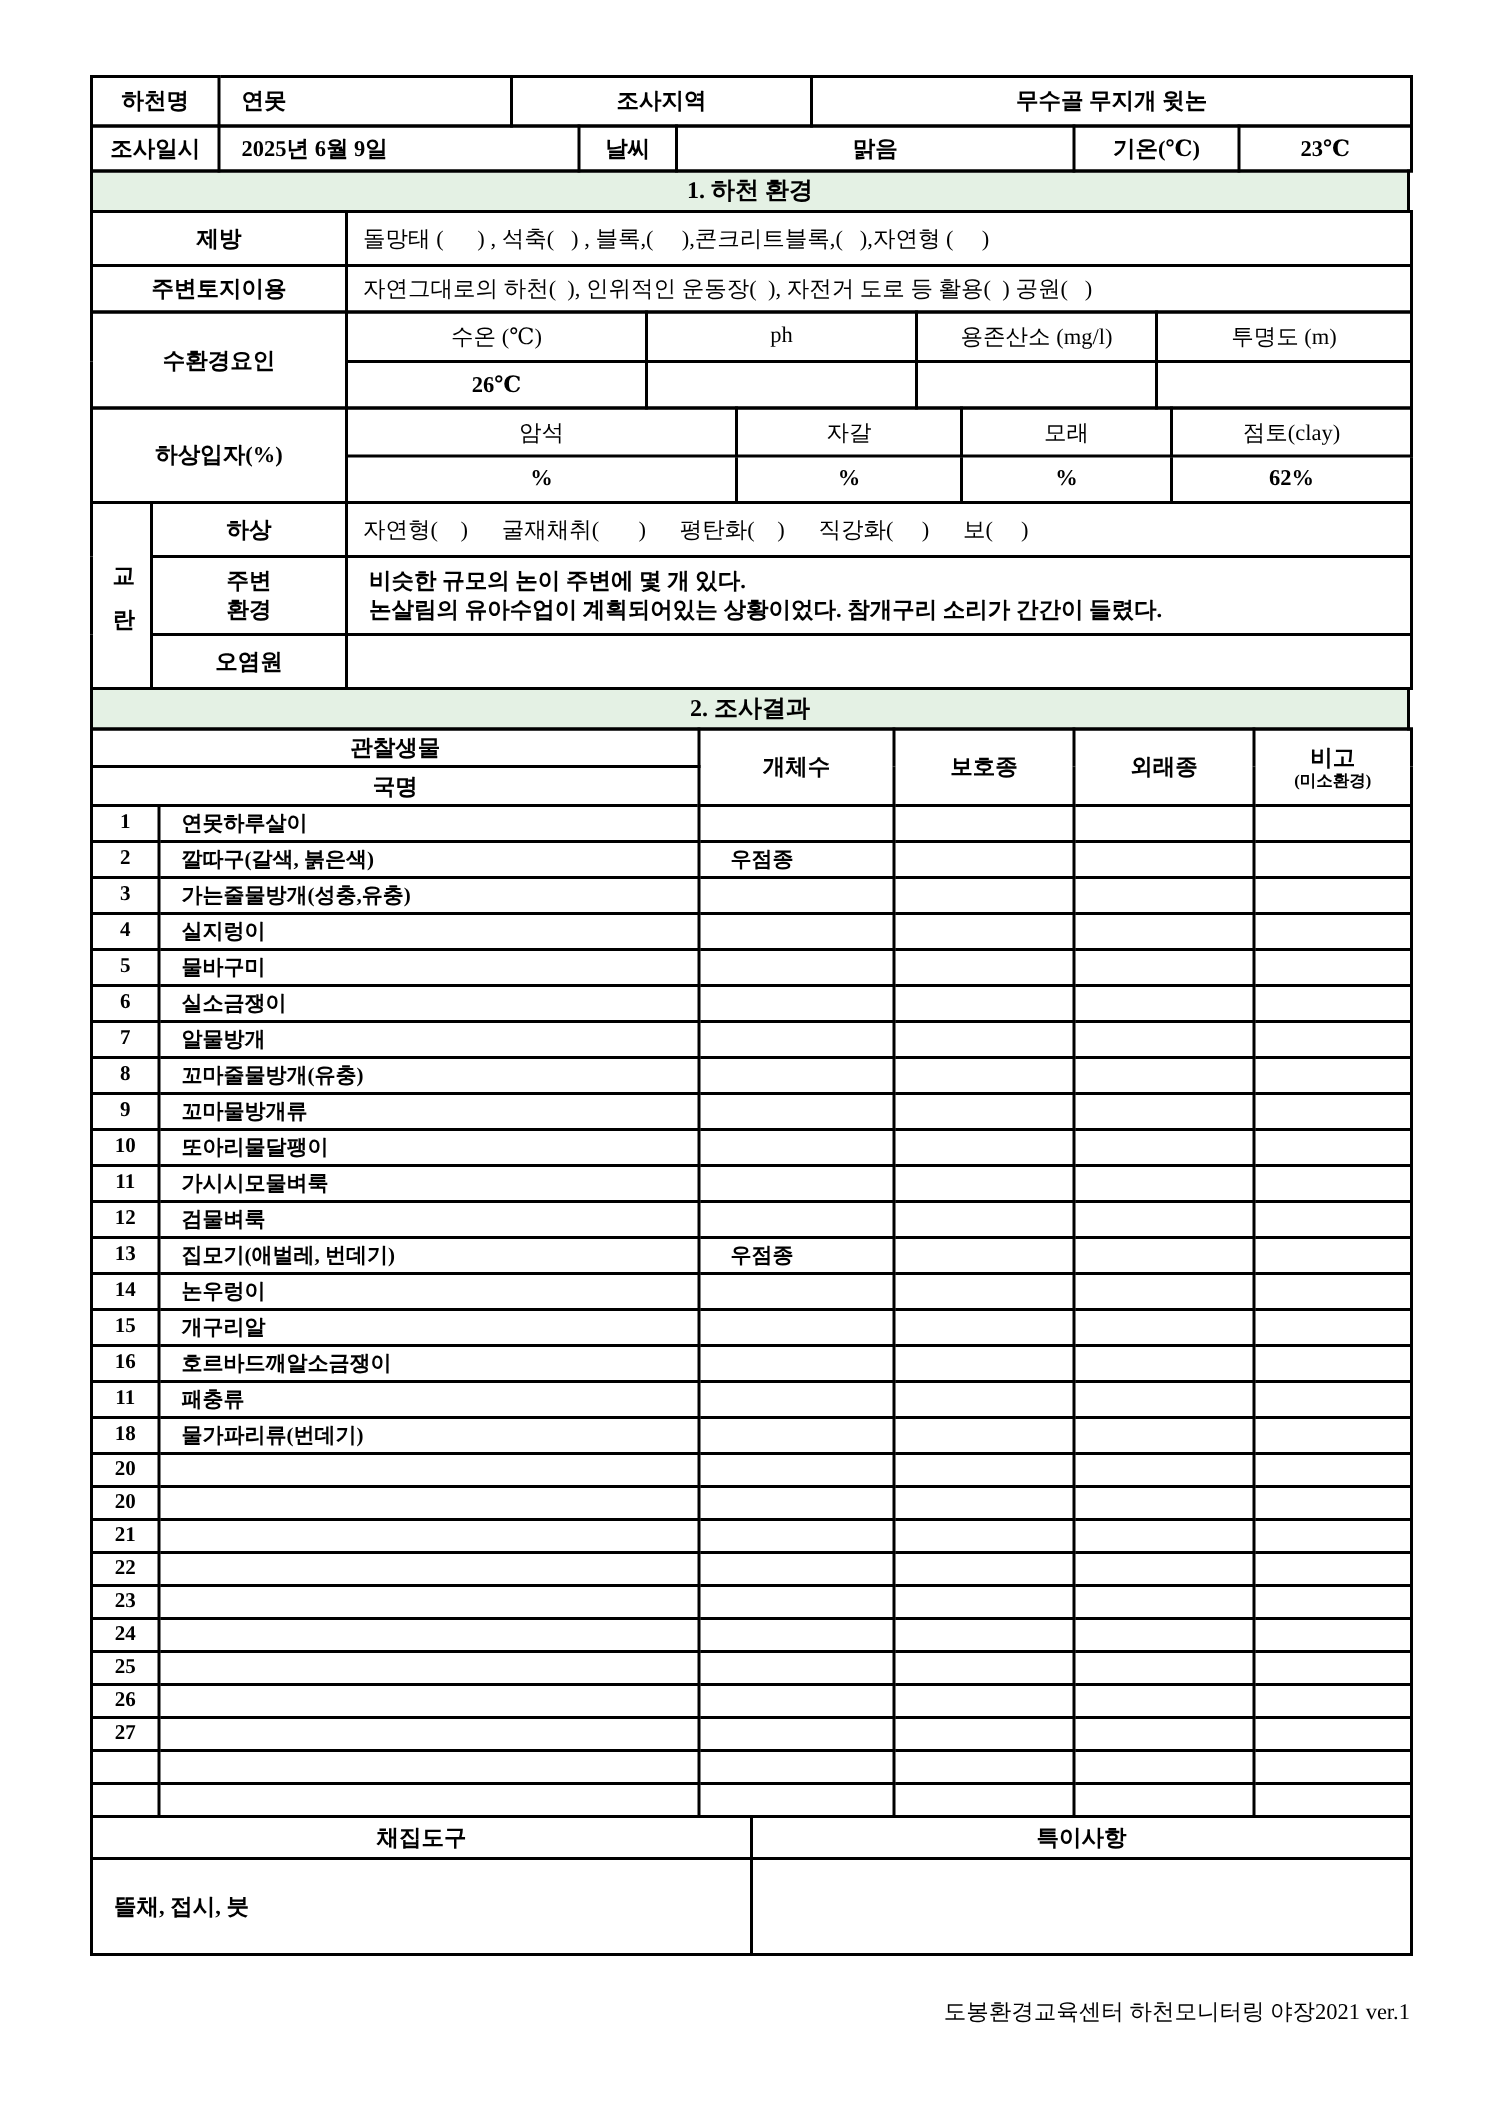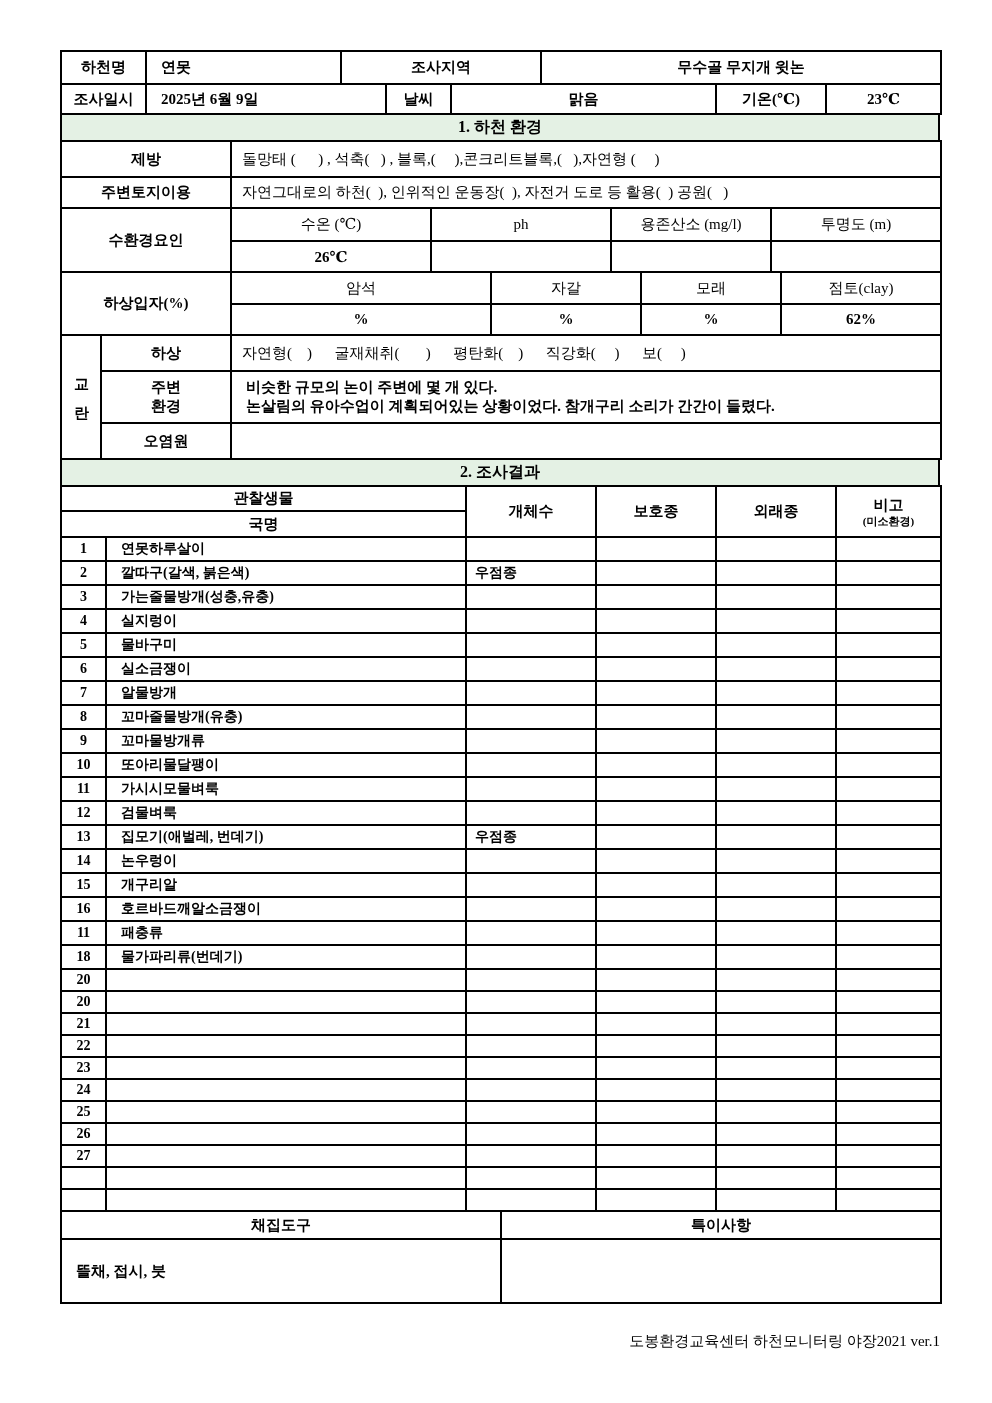--- a/index.html
+++ b/index.html
@@ -49,7 +49,7 @@
   .results .small { font-size: 11px; font-weight: bold; display: block; line-height: 1.1; }
   .results td.no   { text-align: center; font-weight: bold; font-size: 14px; }
   .results td.name { text-align: left; padding-left: 14px; font-weight: bold; font-size: 14px; }
-  .results td.cnt  { text-align: left; padding-left: 8px; font-weight: bold; font-size: 14px; }
+  .results td.cnt  { text-align: left; padding-left: 20px; font-weight: bold; font-size: 14px; }
   .results tbody tr { height: 22px; }
   .footer {
     width: 880px;

